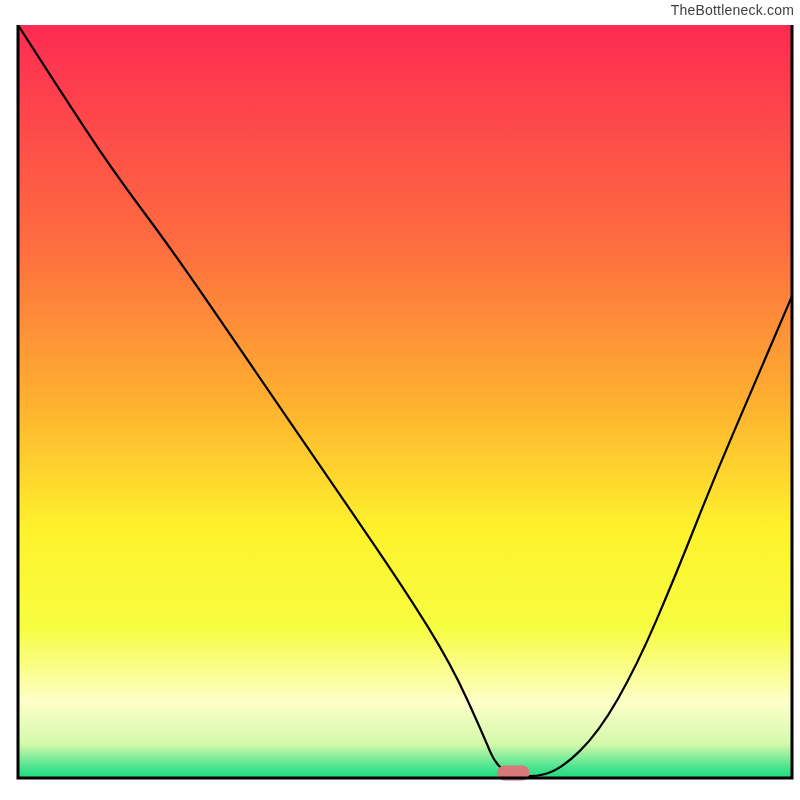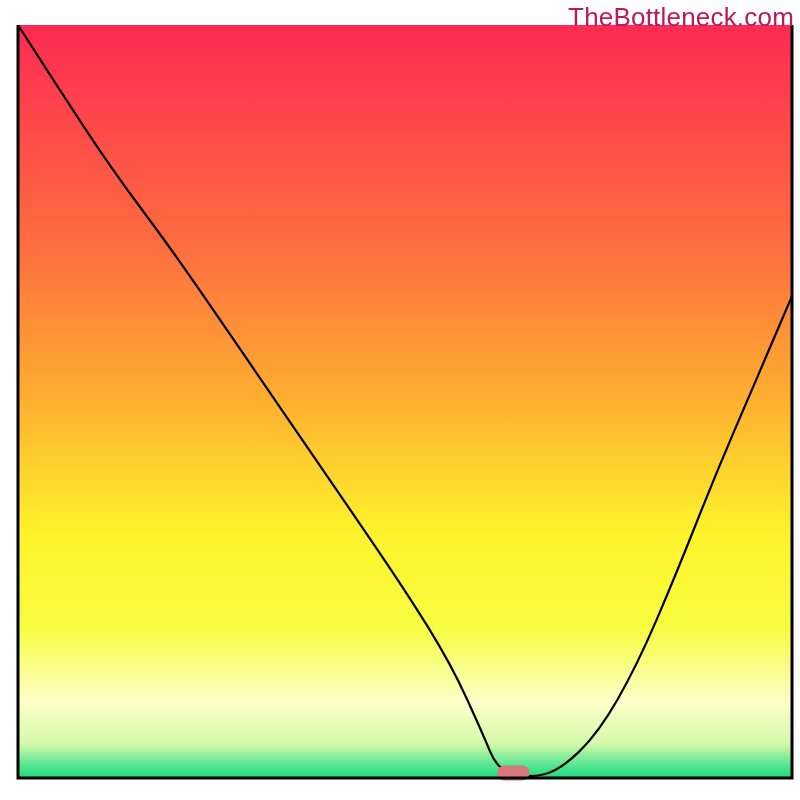--- a/index.html
+++ b/index.html
@@ -25,8 +25,8 @@
     position: absolute;
     top: 2px;
     right: 6px;
-    color: #be185d;
-    font-size: 26px;
+    color: #404040;
+    font-size: 14px;
     font-weight: 500;
     letter-spacing: 0.2px;
     user-select: none;

